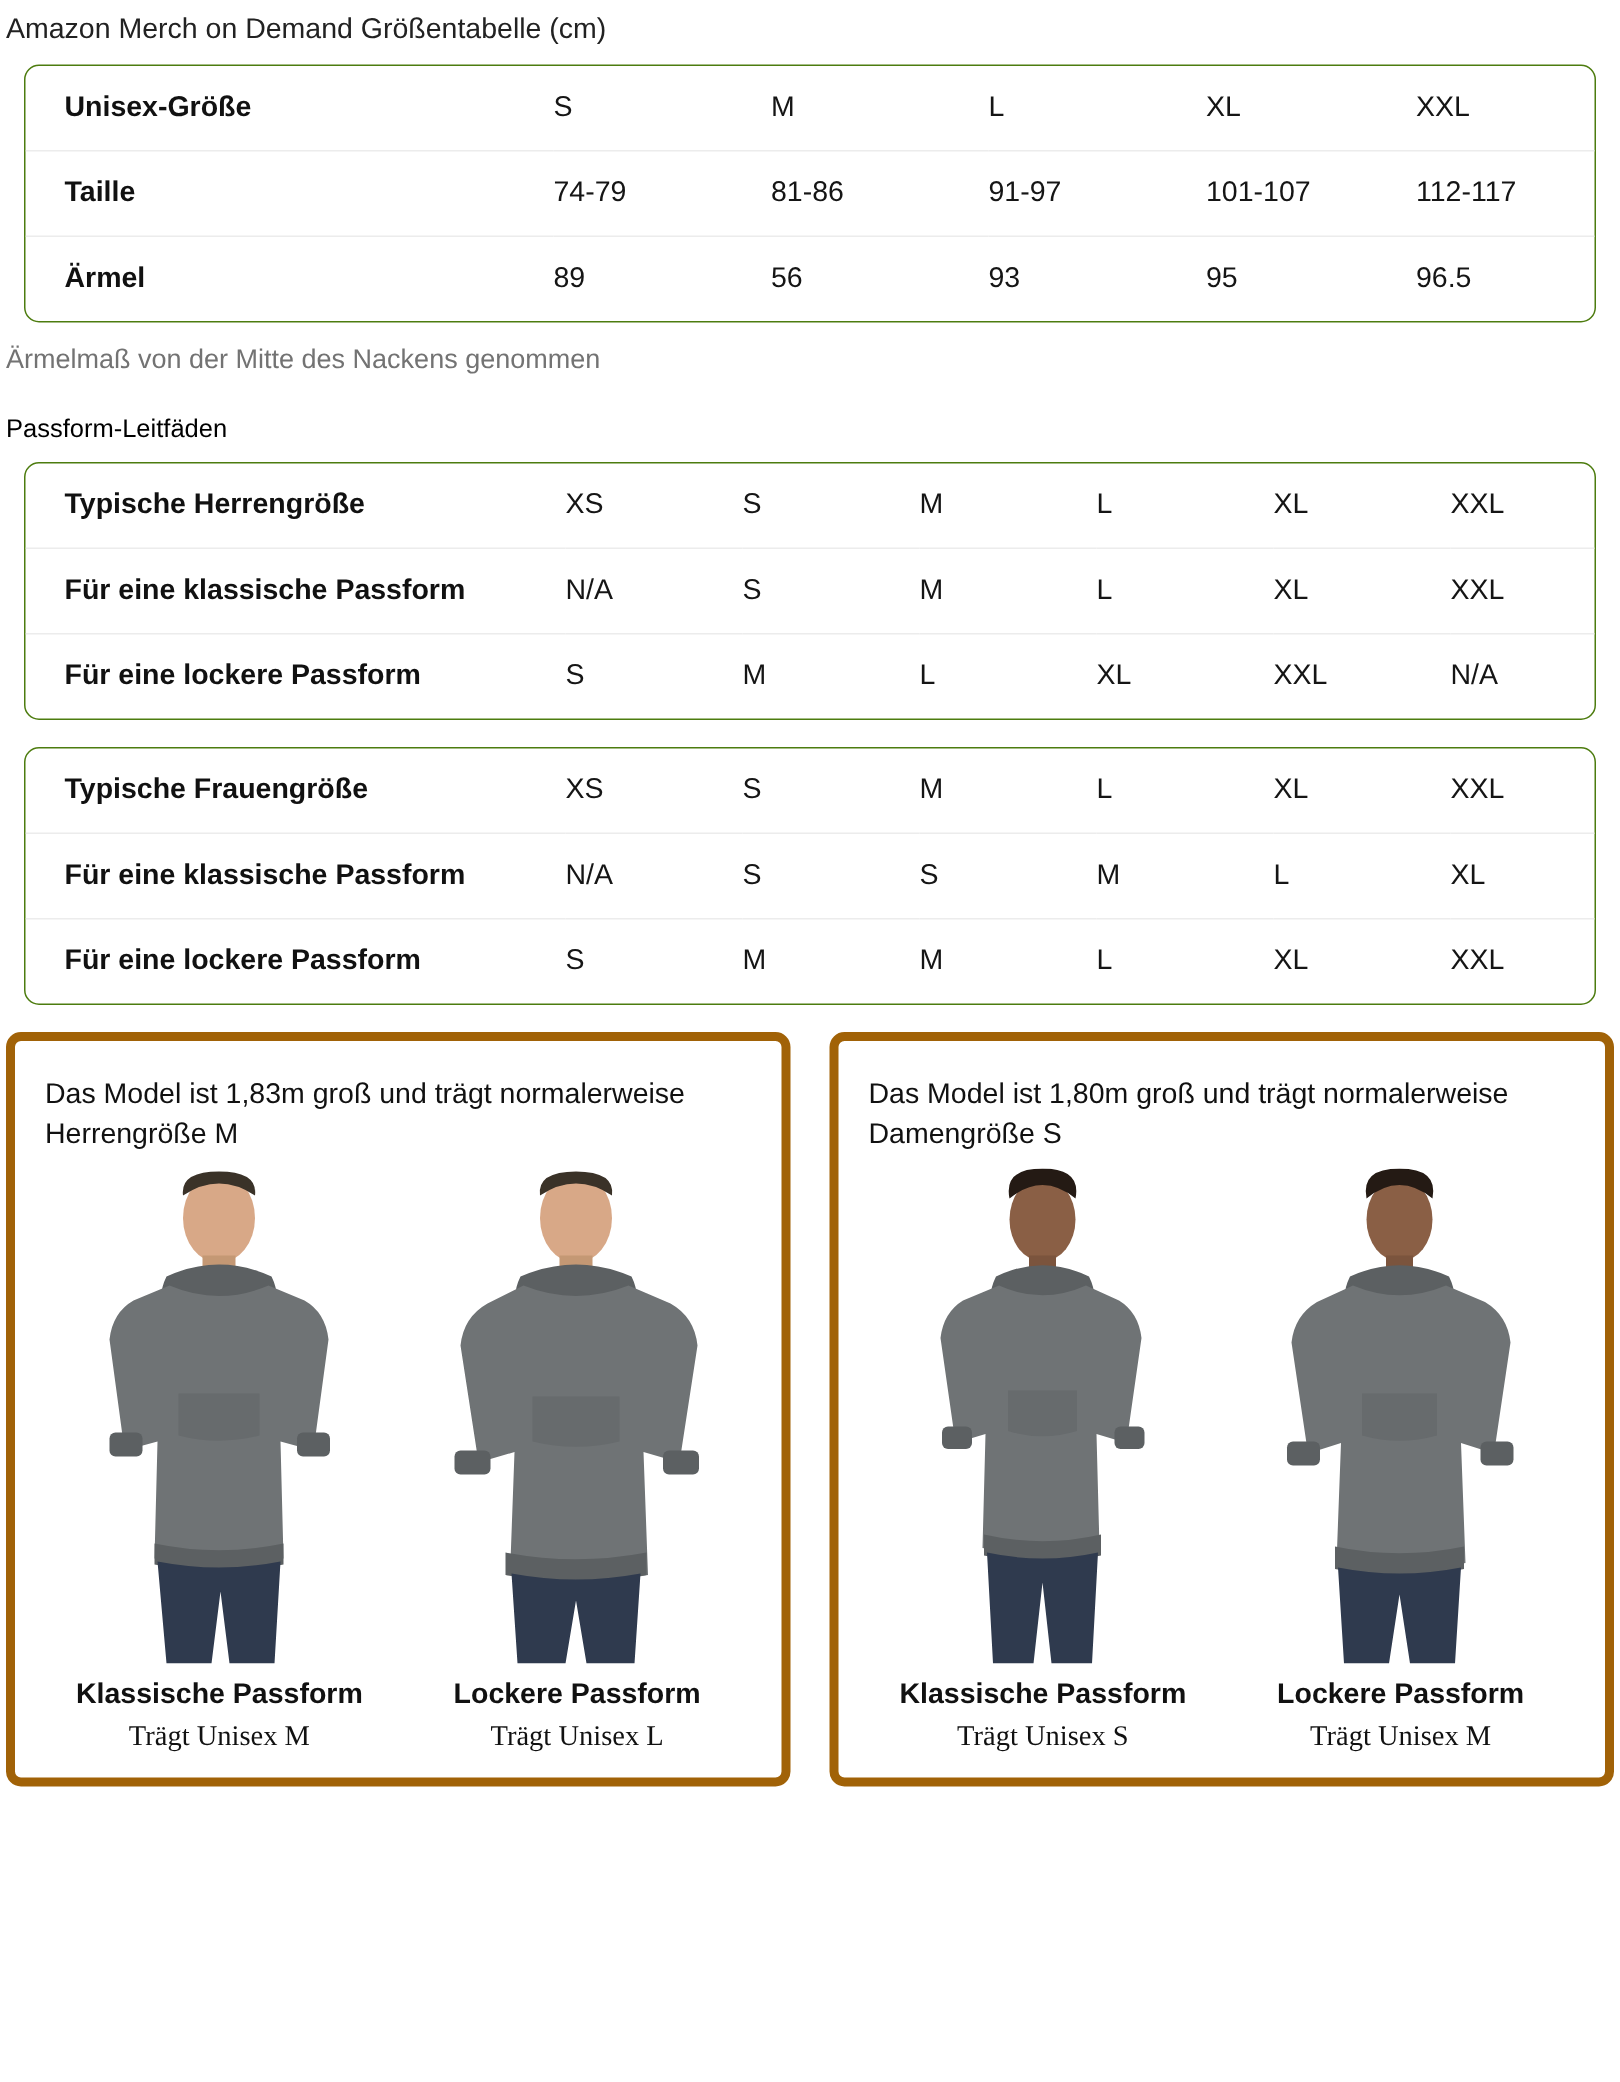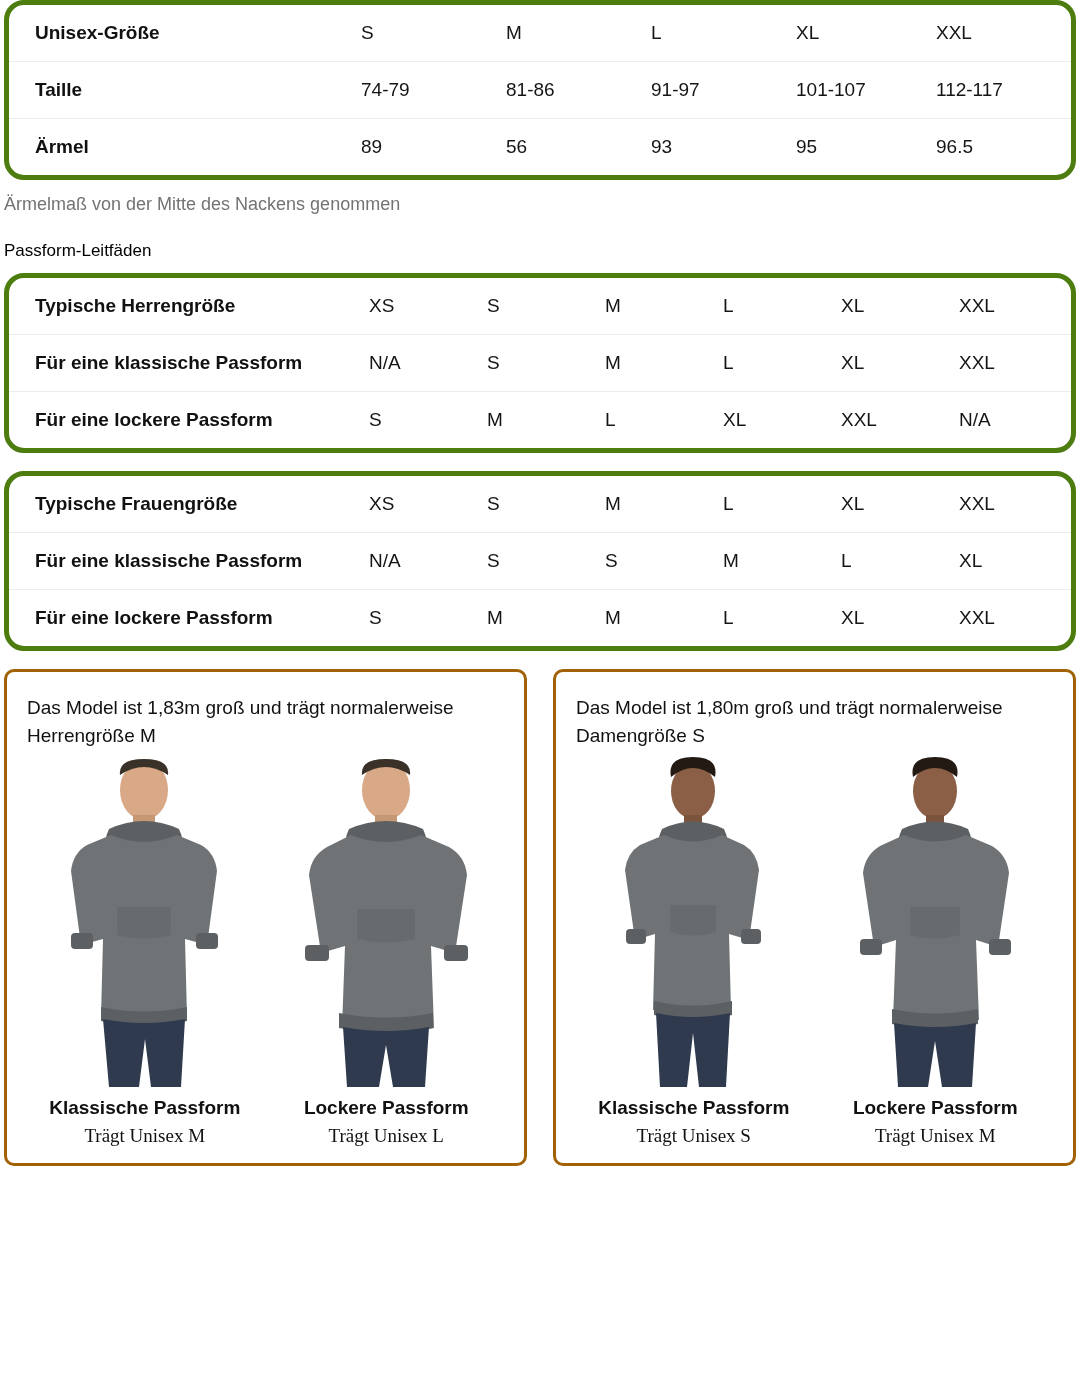--- a/index.html
+++ b/index.html
@@ -115,6 +115,7 @@
 
 <div class="page">
 
+  <div class="title">Amazon Merch on Demand Größentabelle (cm)</div>
 
   <div class="card sizechart">
     <table>

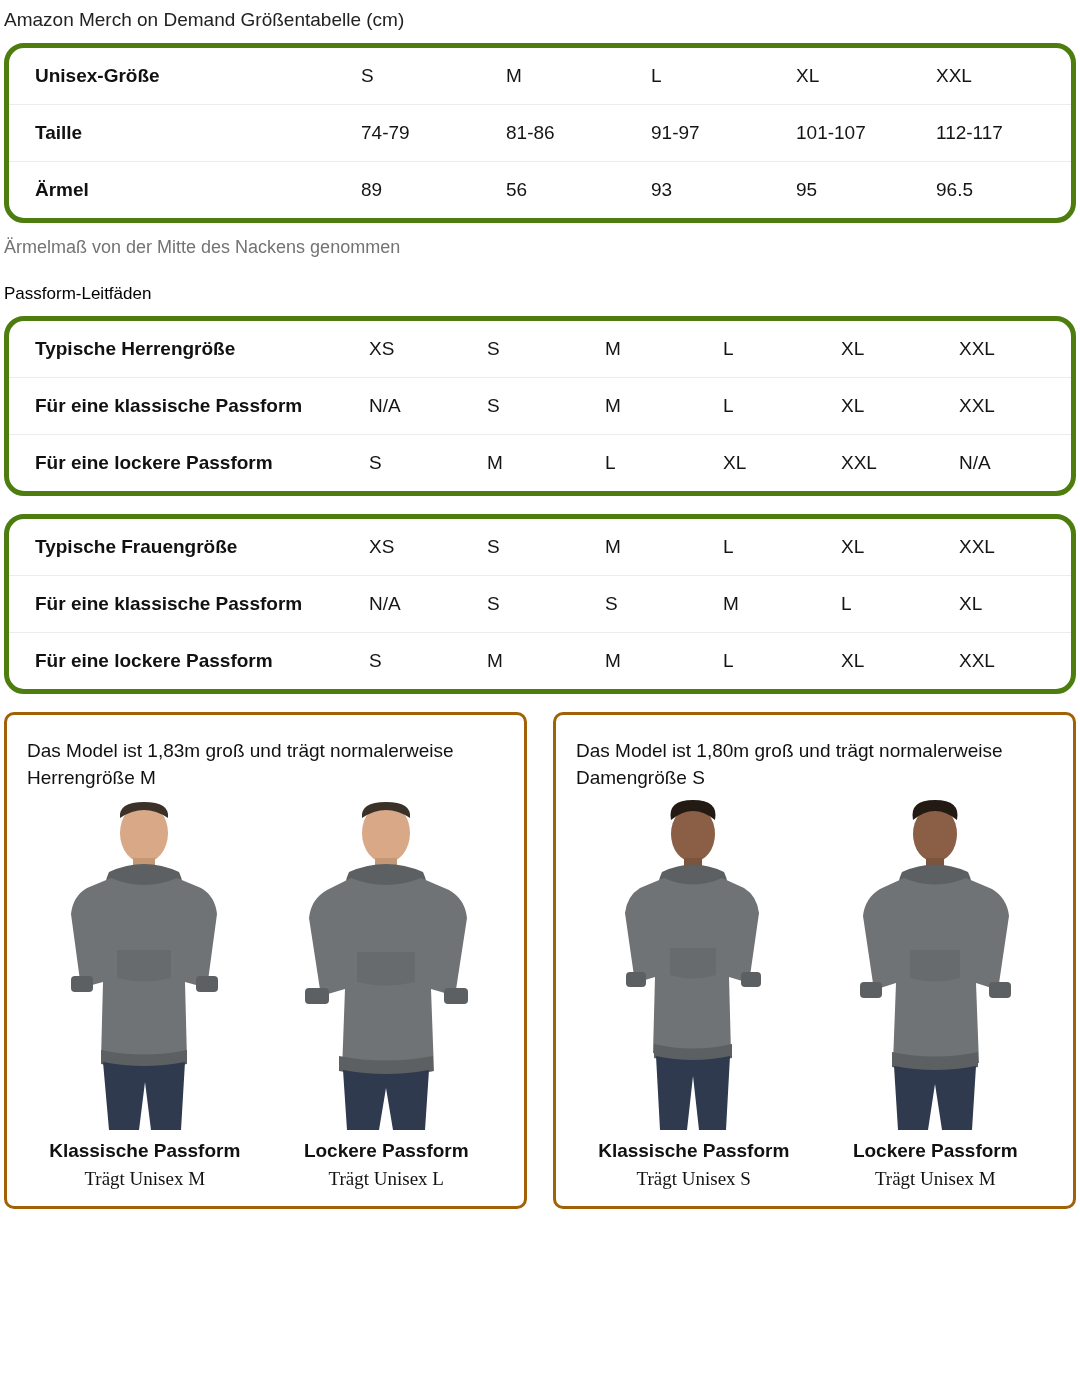--- a/index.html
+++ b/index.html
@@ -26,9 +26,9 @@
     line-height: 1.3;
   }
   .card {
-    border: 5px solid #4d7c0f;
-    border-radius: 20px;
-    margin: 0 4px;
+    border: 1px solid #4d7c0f;
+    border-radius: 10px;
+    margin: 0 16px;
     overflow: hidden;
     background: #fff;
   }

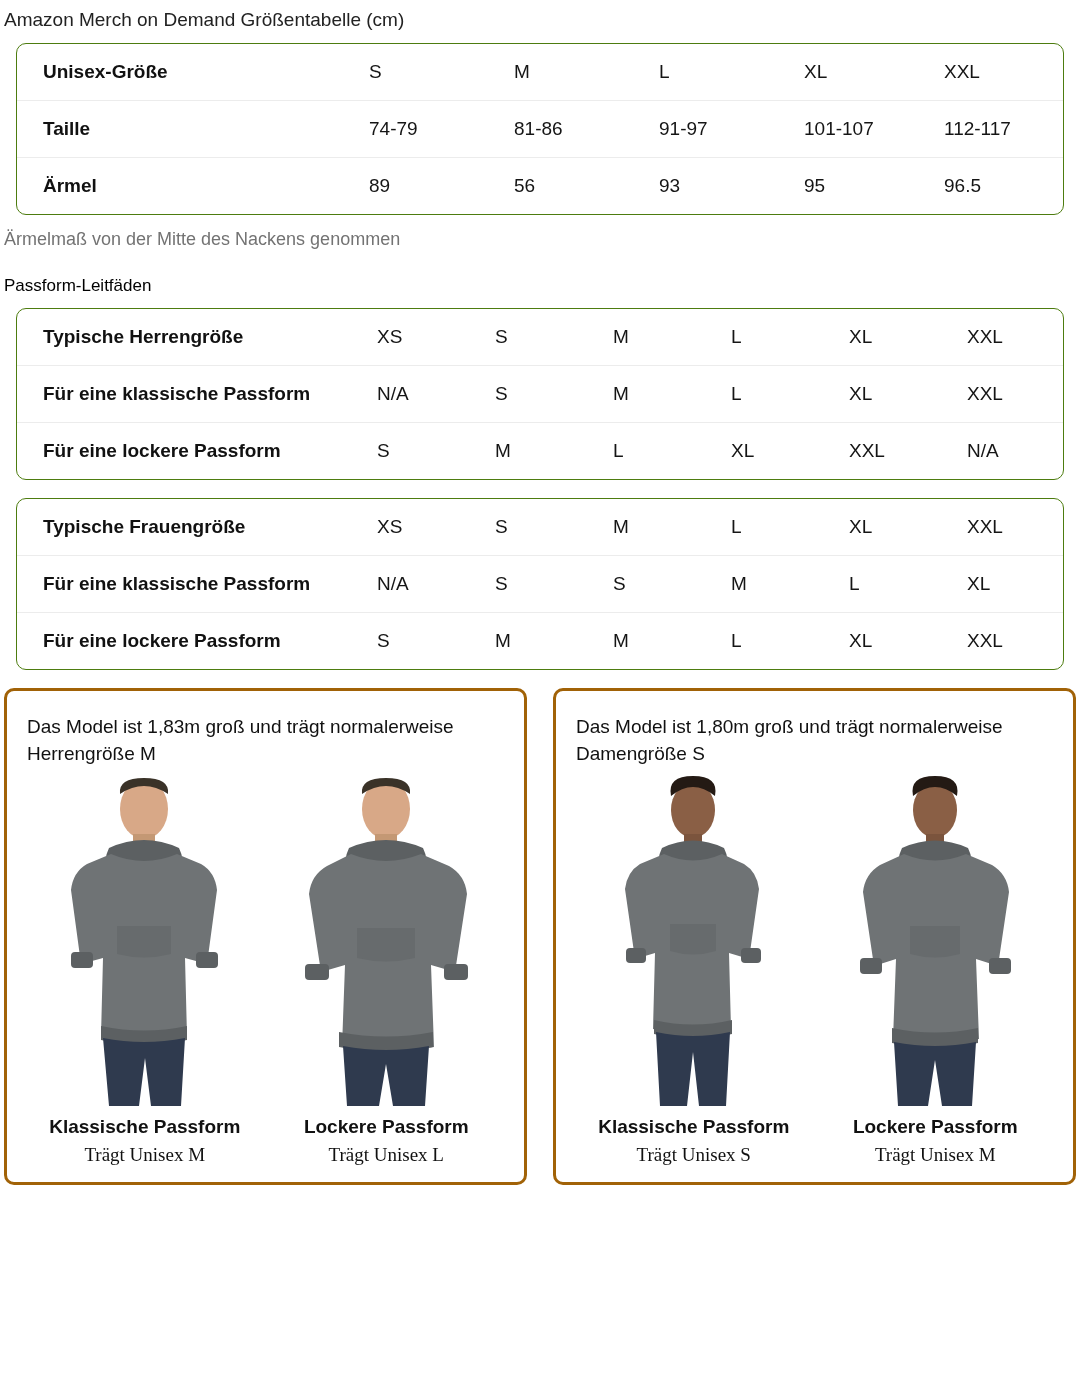--- a/index.html
+++ b/index.html
@@ -79,7 +79,7 @@
     margin: 14px 4px 0 4px;
   }
   .modelcard {
-    border: 3px solid #a16207;
+    border: 6px solid #a16207;
     border-radius: 10px;
     flex: 1;
     padding: 22px 20px 16px 20px;

